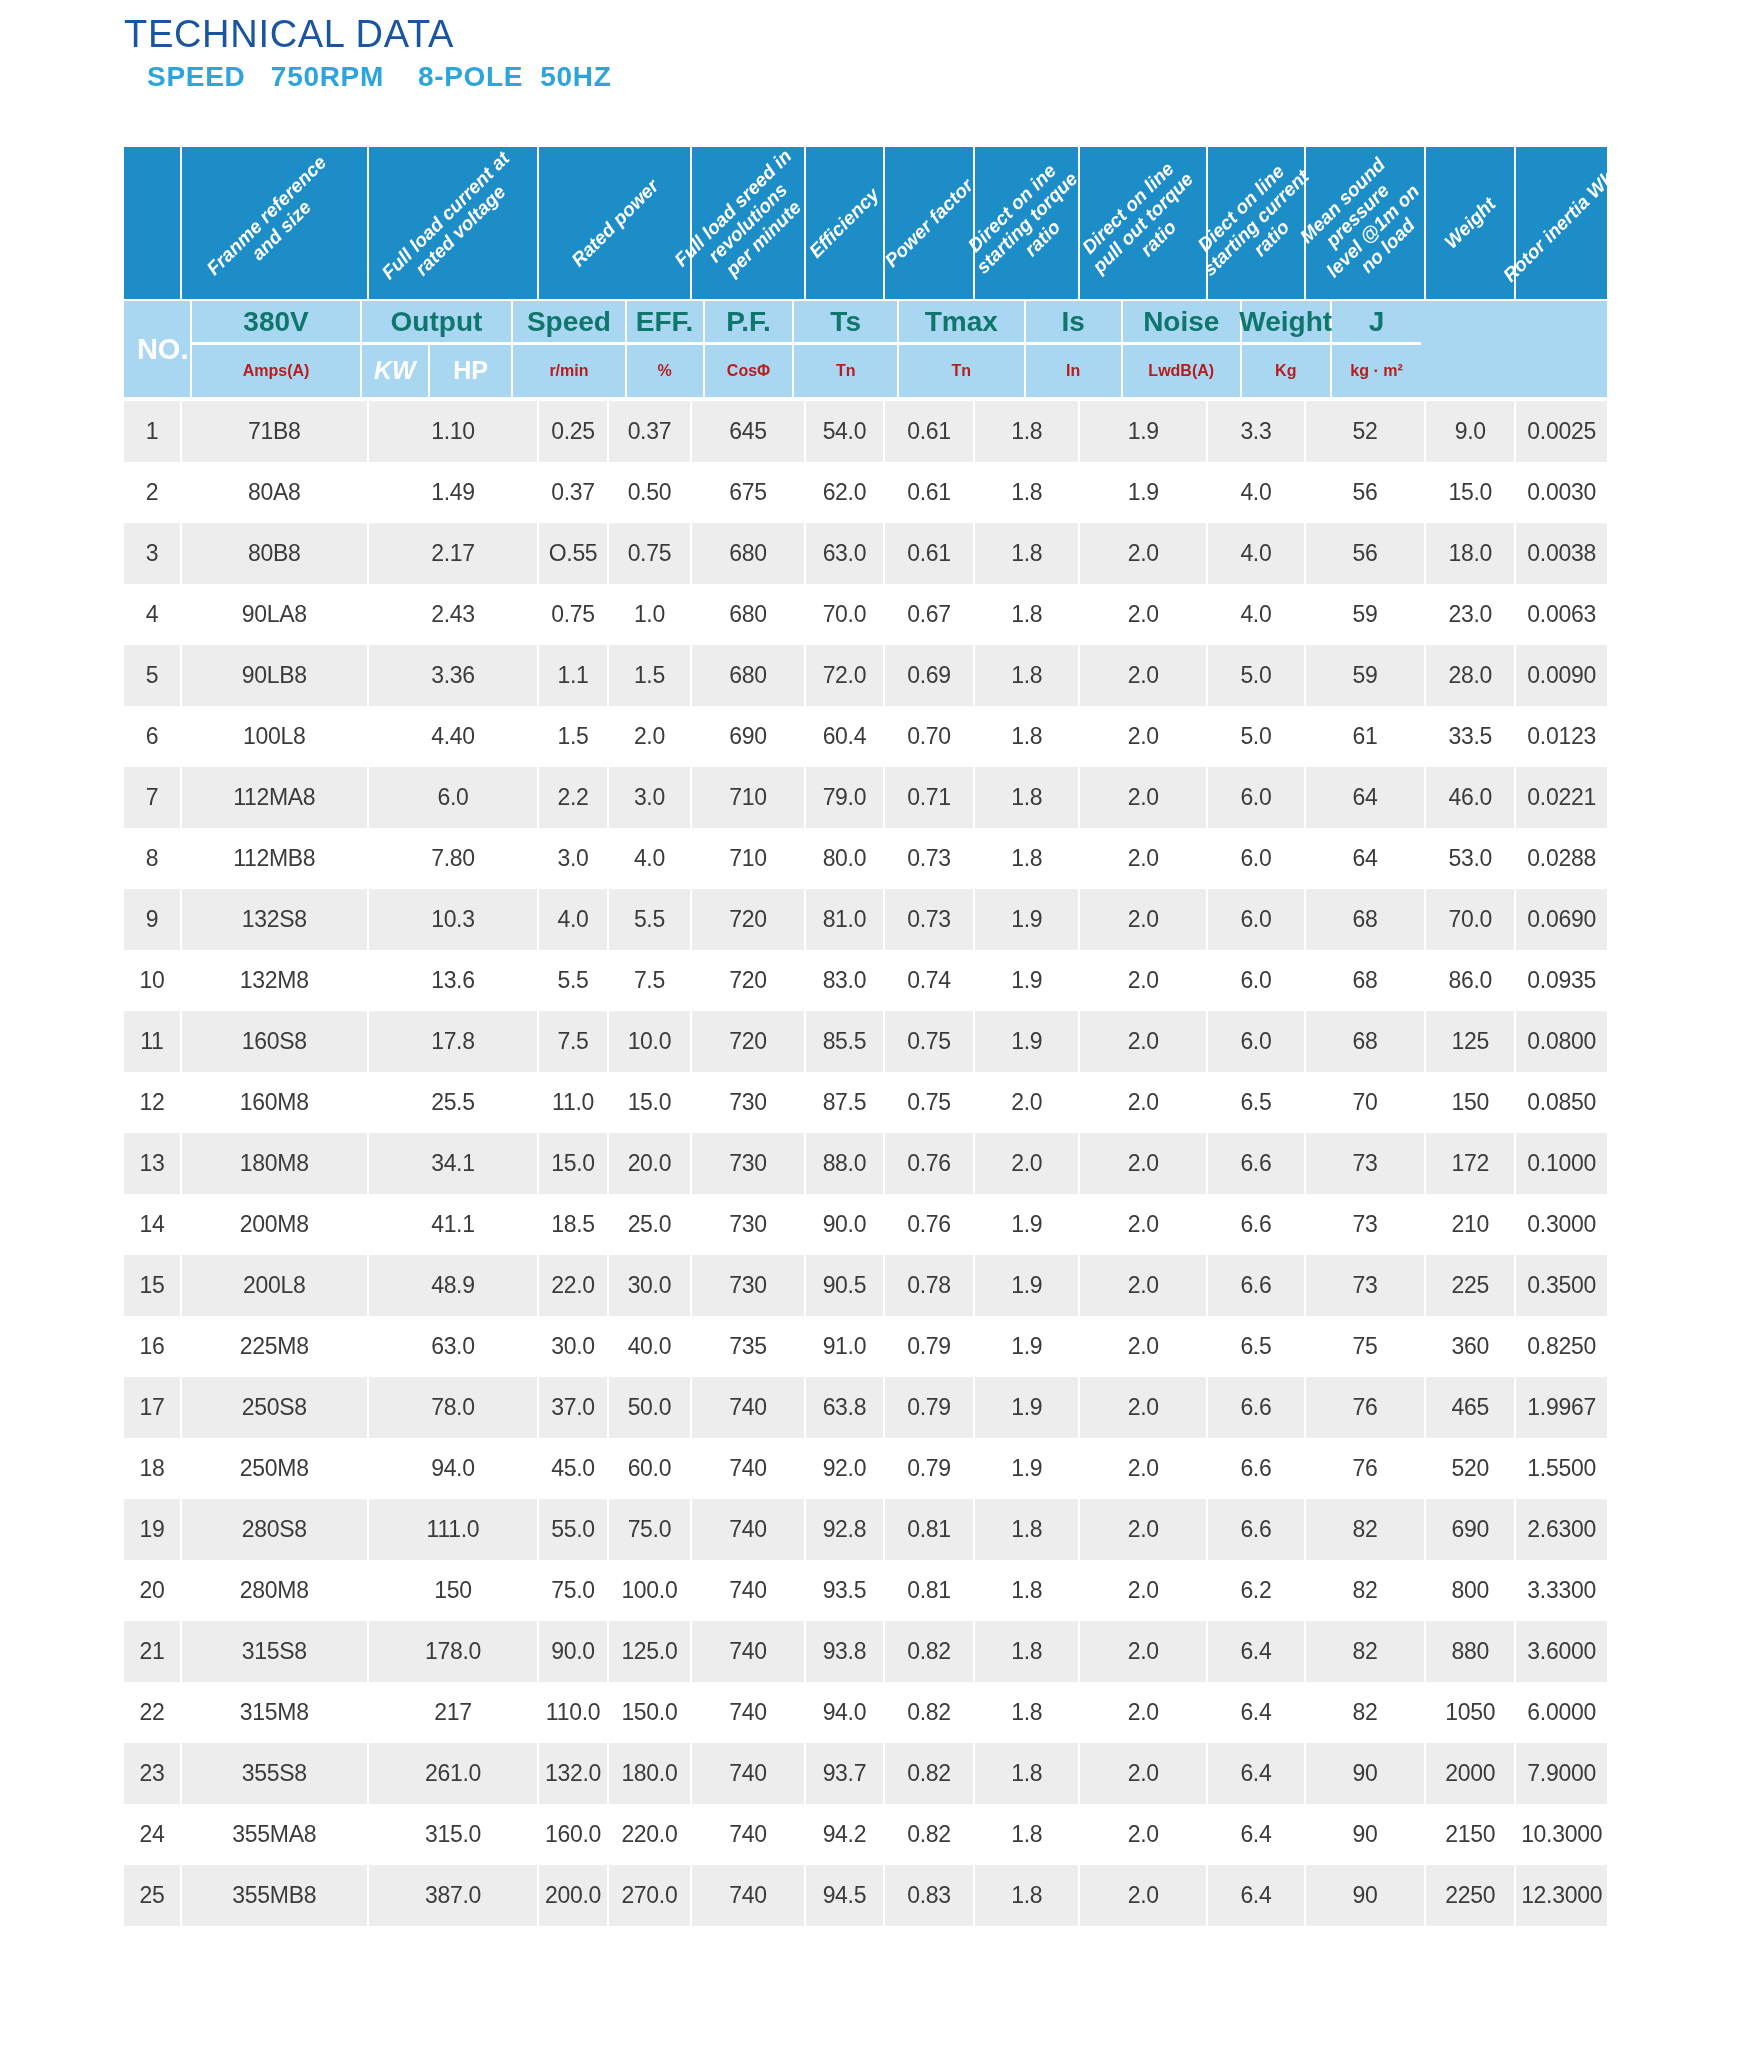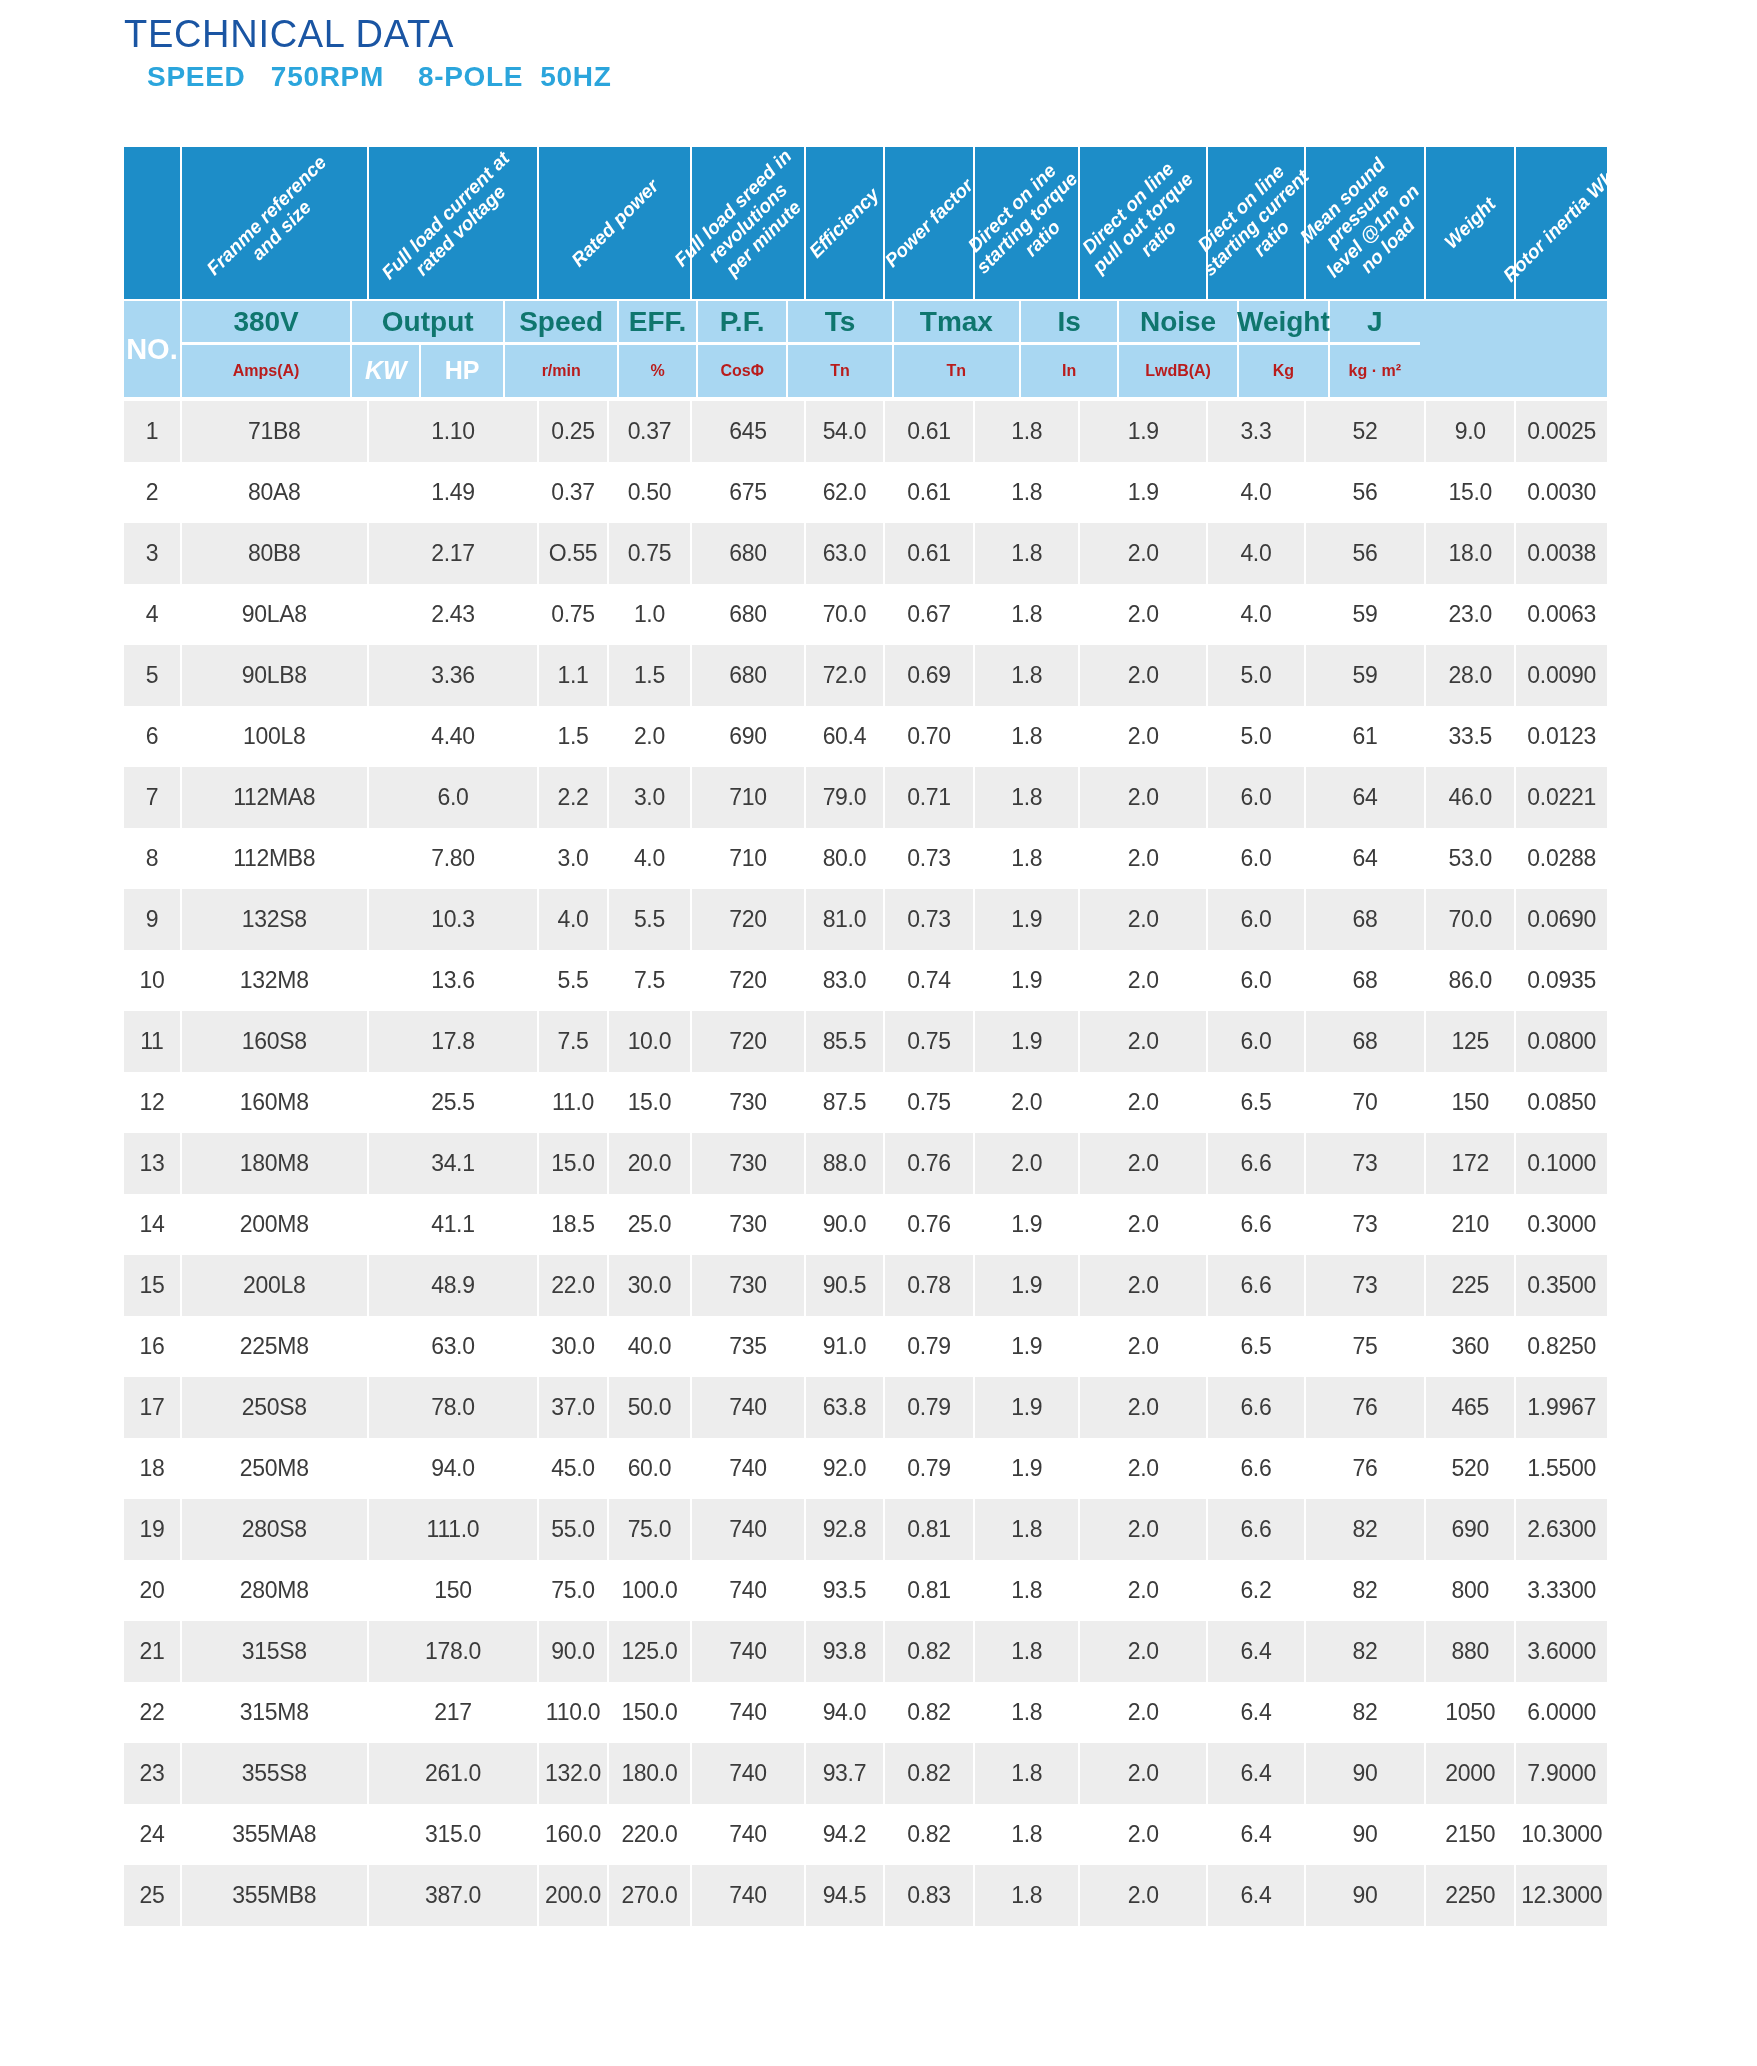--- a/index.html
+++ b/index.html
@@ -44,7 +44,7 @@
   }
 
   .sub-band{
-    display:flex;height:96px;background:#A9D7F2;border-bottom:4.2px solid #fff;
+    display:flex;height:96px;background:#A9D7F2;border-bottom:4.2px solid #fff;padding-left:11px;
   }
   .sub-cell{
     position:relative;box-sizing:border-box;flex-shrink:0;

